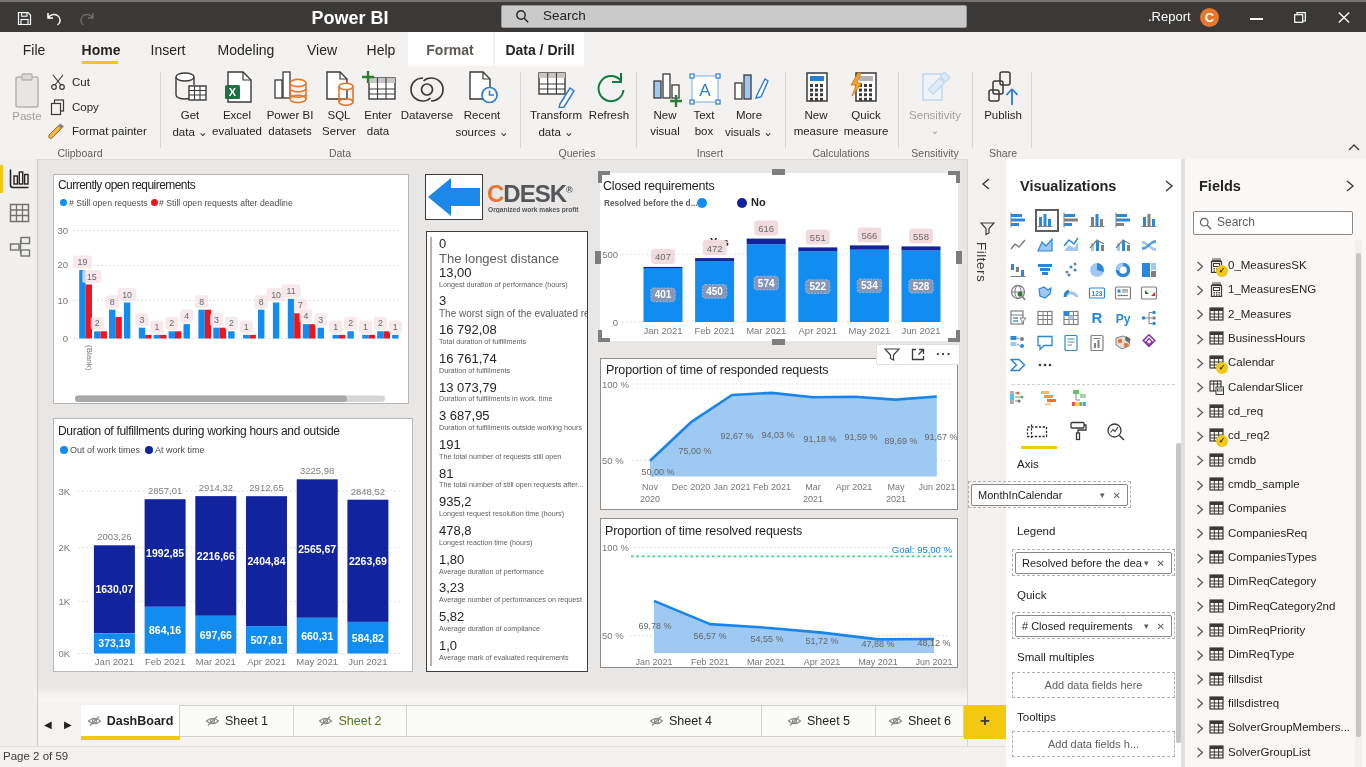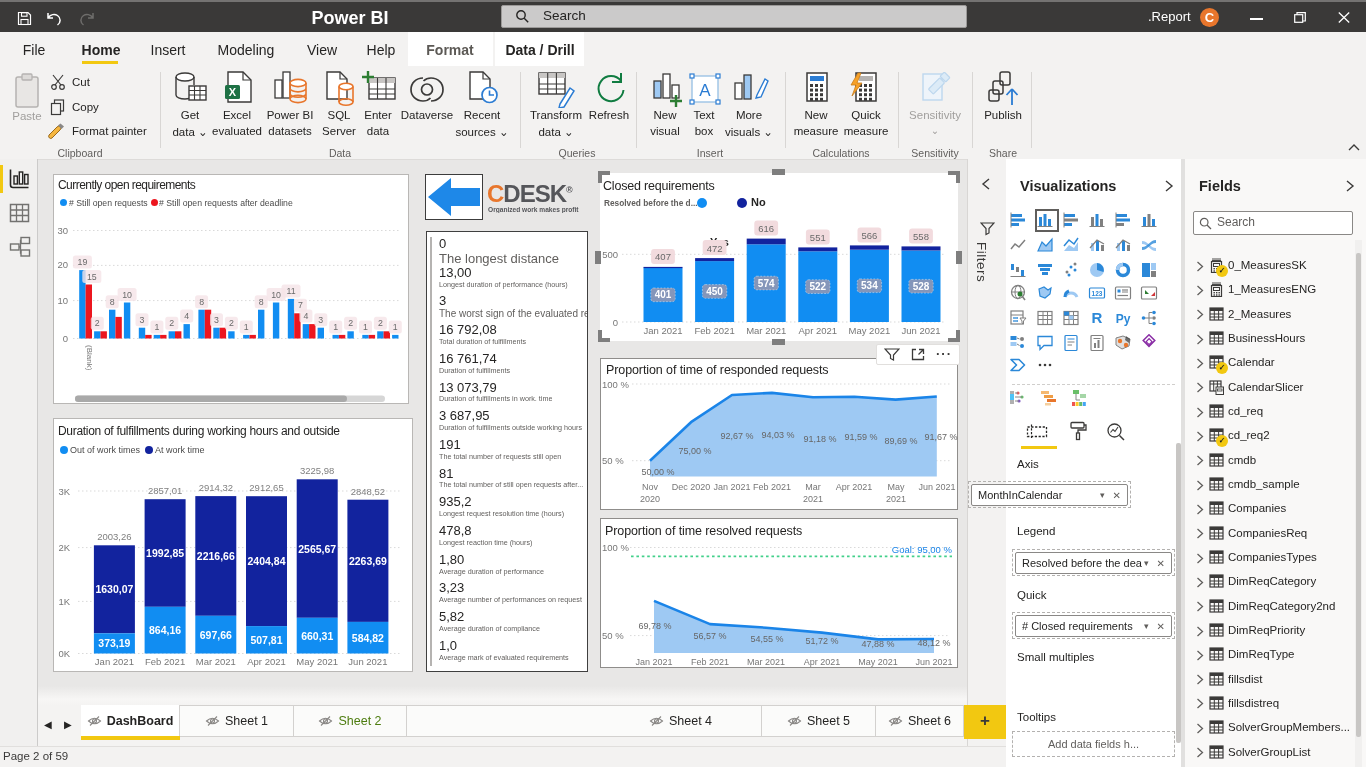--- a/index.html
+++ b/index.html
@@ -825,6 +825,7 @@
       <div class="pill" style="padding-left:6px;">#&nbsp;Closed requirements<span style="margin-left:auto;color:#605e5c;font-size:9px;">▾</span><span style="color:#605e5c;font-size:10px;margin:0 6px 0 8px;">✕</span></div>
     </div>
     <div style="position:absolute;left:1017px;top:651px;font-size:11.5px;color:#252423;">Small multiples</div>
+    <div style="position:absolute;left:1012px;top:672px;width:163px;height:26px;border:1px dashed #b3b1af;box-sizing:border-box;text-align:center;line-height:24px;font-size:11px;color:#605e5c;">Add data fields here</div>
     <div style="position:absolute;left:1017px;top:711px;font-size:11.5px;color:#252423;">Tooltips</div>
     <div style="position:absolute;left:1012px;top:731px;width:163px;height:26px;border:1px dashed #b3b1af;box-sizing:border-box;text-align:center;line-height:24px;font-size:11px;color:#605e5c;">Add data fields h...</div>
     <div style="position:absolute;left:1176px;top:443px;width:5px;height:300px;background:#c8c6c4;border-radius:2px;"></div>

